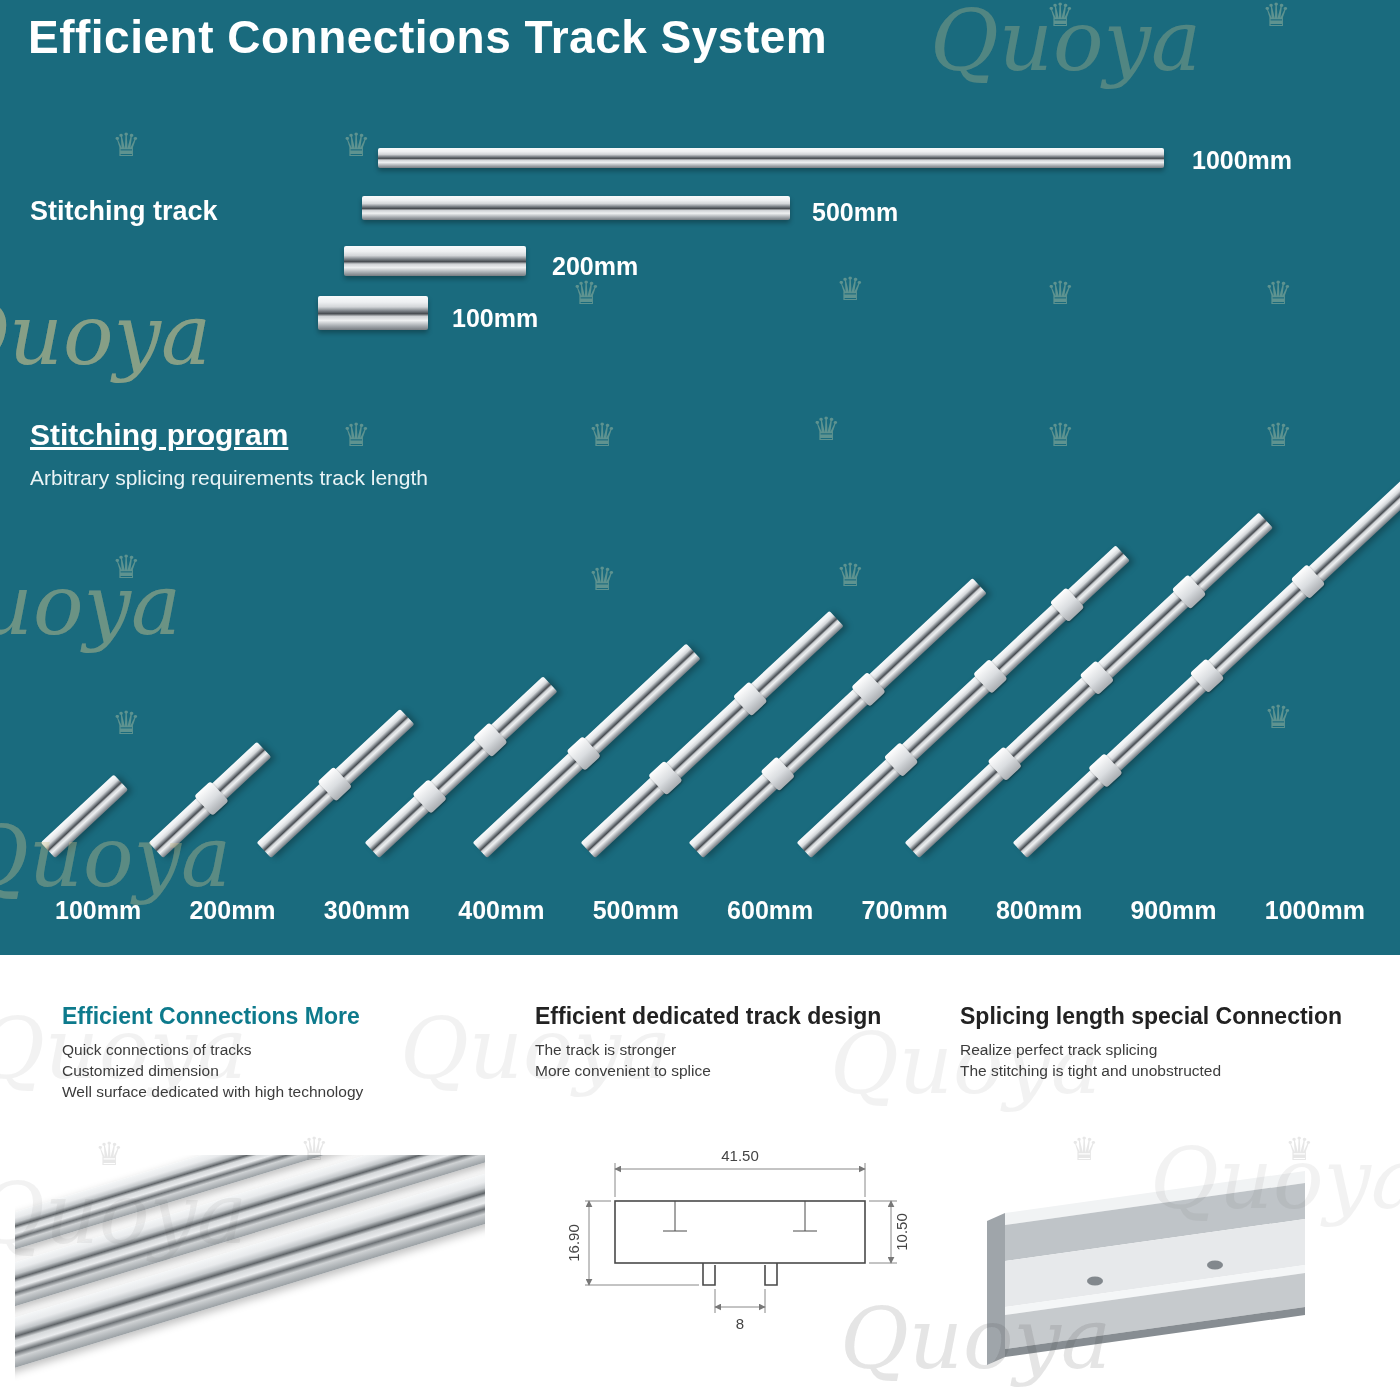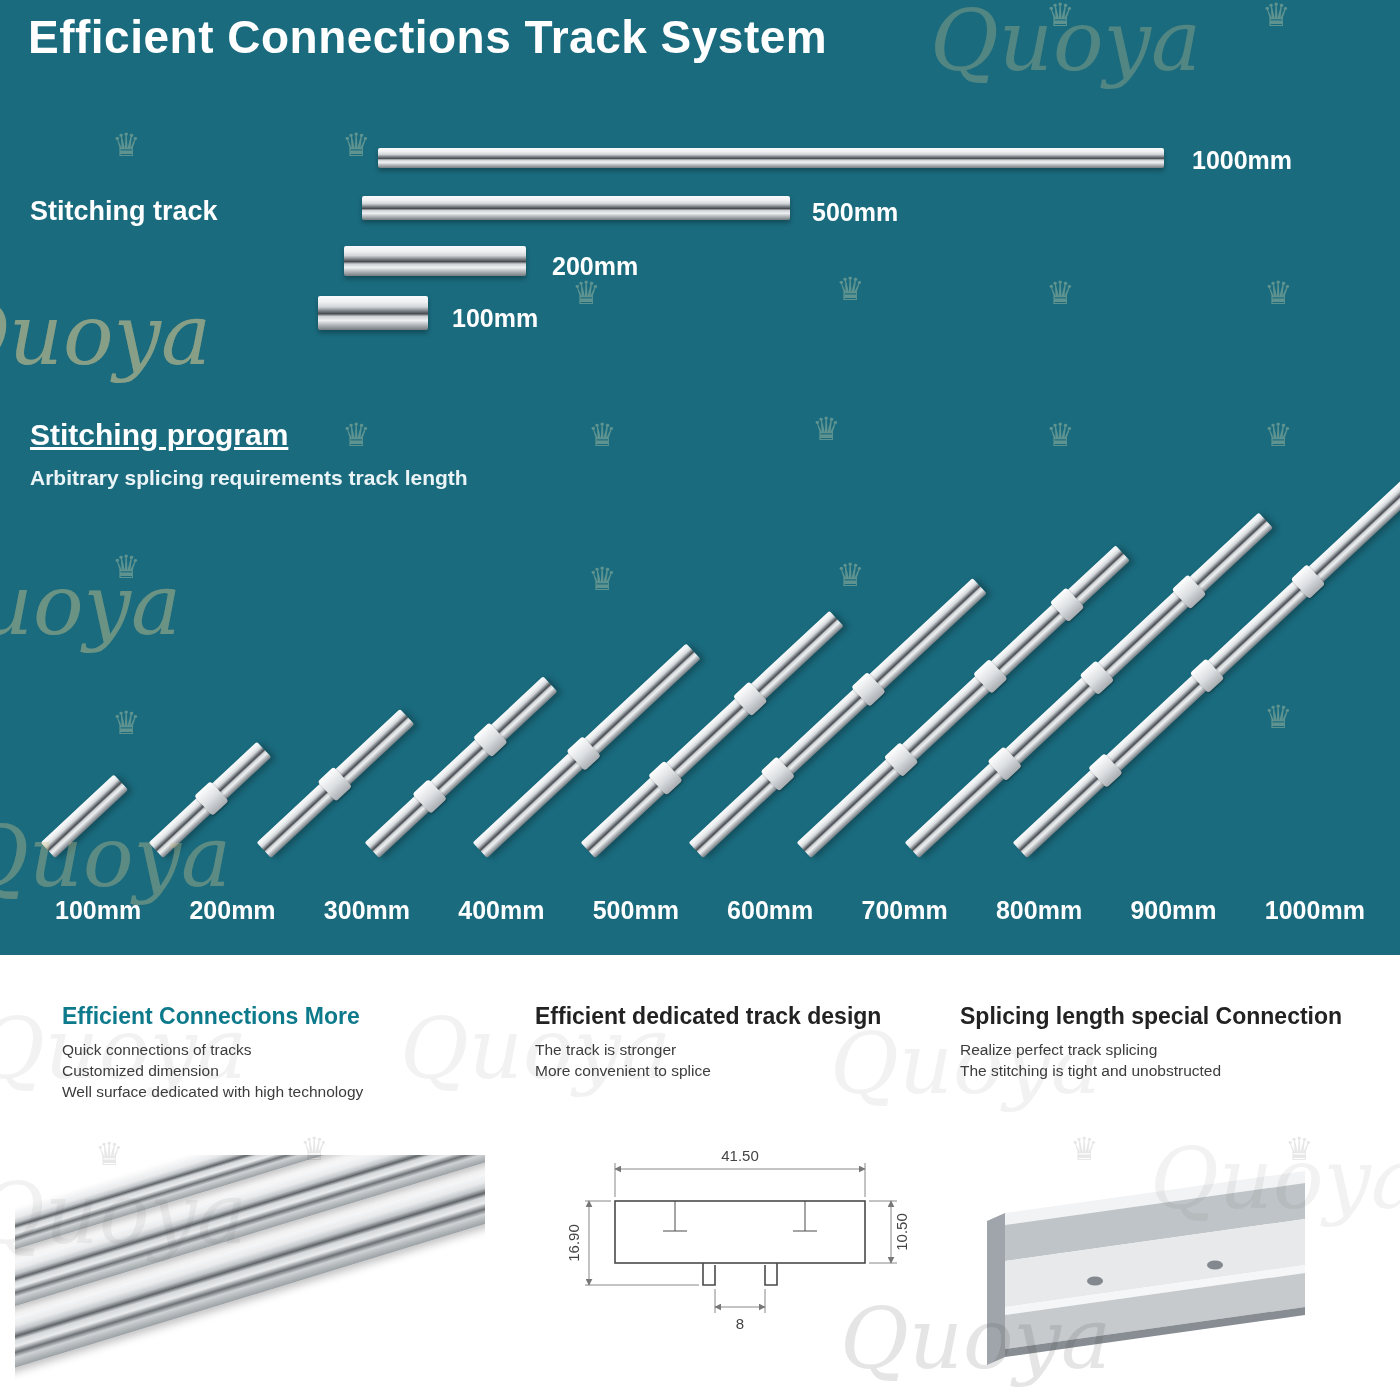--- a/index.html
+++ b/index.html
@@ -18,7 +18,7 @@
   .fsize{position:absolute;color:#fff;font-size:25px;font-weight:bold;}
 
   .s-head{position:absolute;left:30px;top:418px;margin:0;color:#fff;font-size:30px;font-weight:800;text-decoration:underline;}
-  .s-sub{position:absolute;left:30px;top:466px;color:#eaf4f6;font-size:21px;font-weight:bold;}
+  .s-sub{position:absolute;left:30px;top:466px;color:#eaf4f6;font-size:21px;}
 
   .dtrack{position:absolute;height:21px;border-radius:2px;transform:rotate(-43deg);
           transform-origin:0 100%;box-shadow:3px 4px 6px rgba(0,0,0,.28);}

